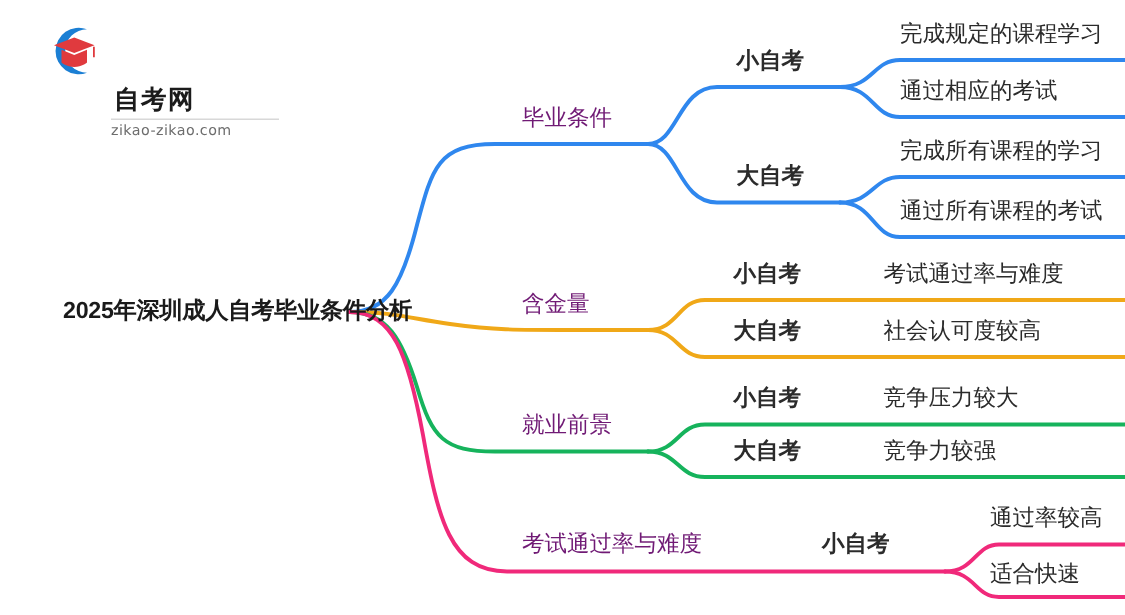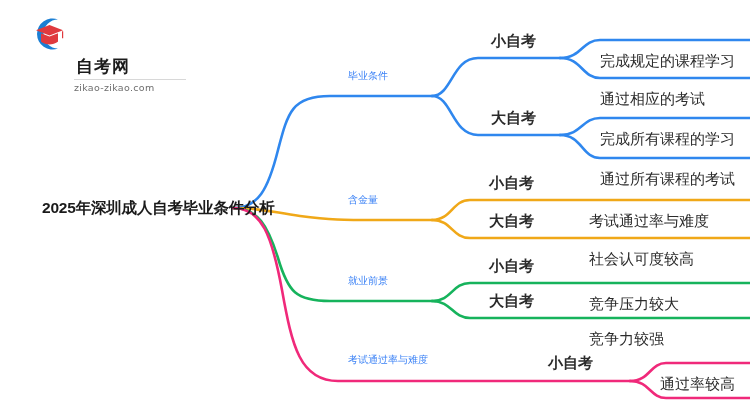--- a/index.html
+++ b/index.html
@@ -55,7 +55,6 @@
     font-size: 15px;
     font-weight: 400;
     color: #2b2b2b;
-    margin-top: 38px;
   }
 
   

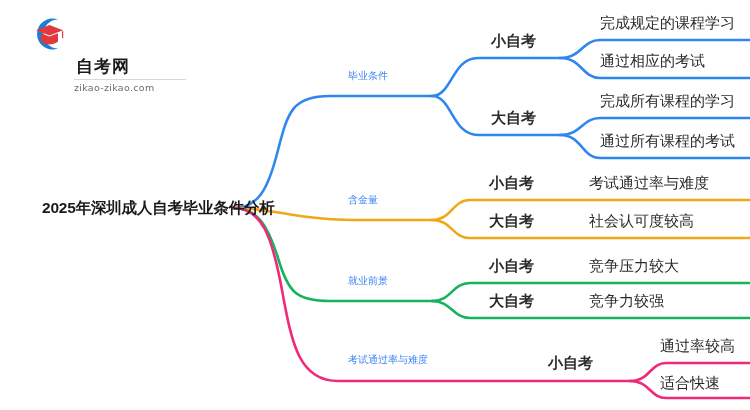--- a/index.html
+++ b/index.html
@@ -42,9 +42,9 @@
     color: #1a1a1a;
   }
   .branch-label {
-    font-size: 10px;
+    font-size: 15px;
     font-weight: 400;
-    color: #3b82f6;
+    color: #701a75;
   }
   .sub-label {
     font-size: 15px;

